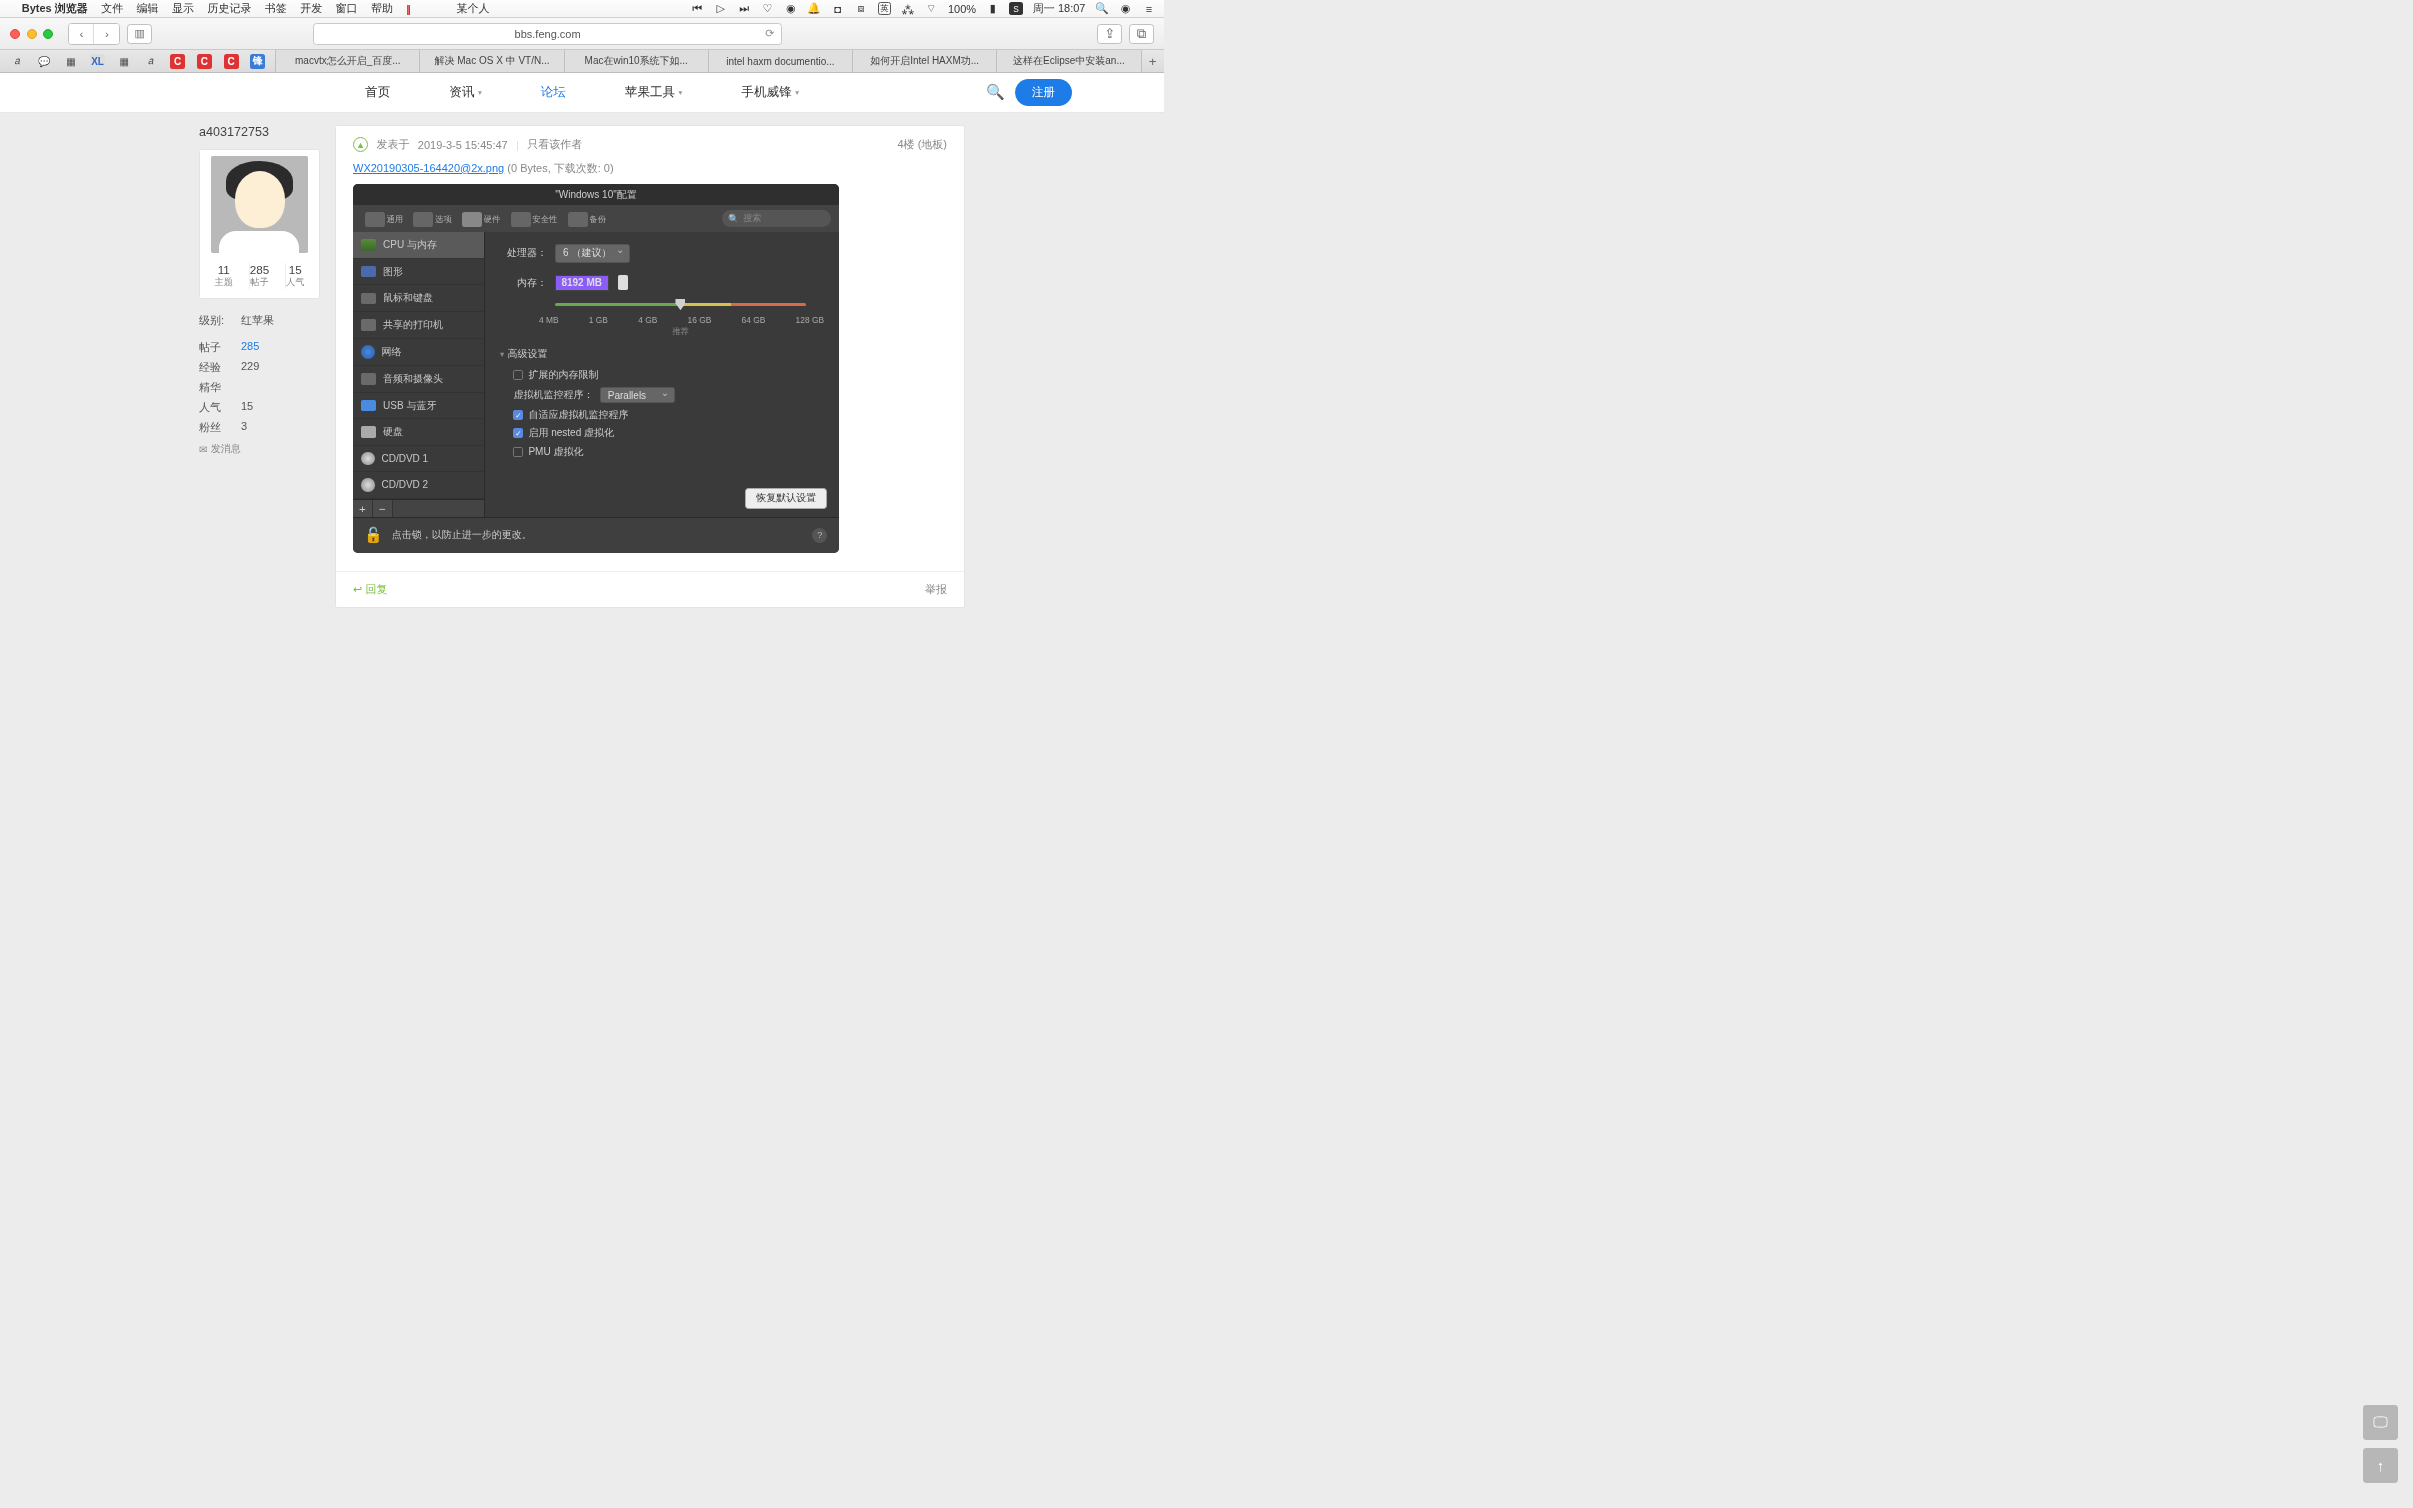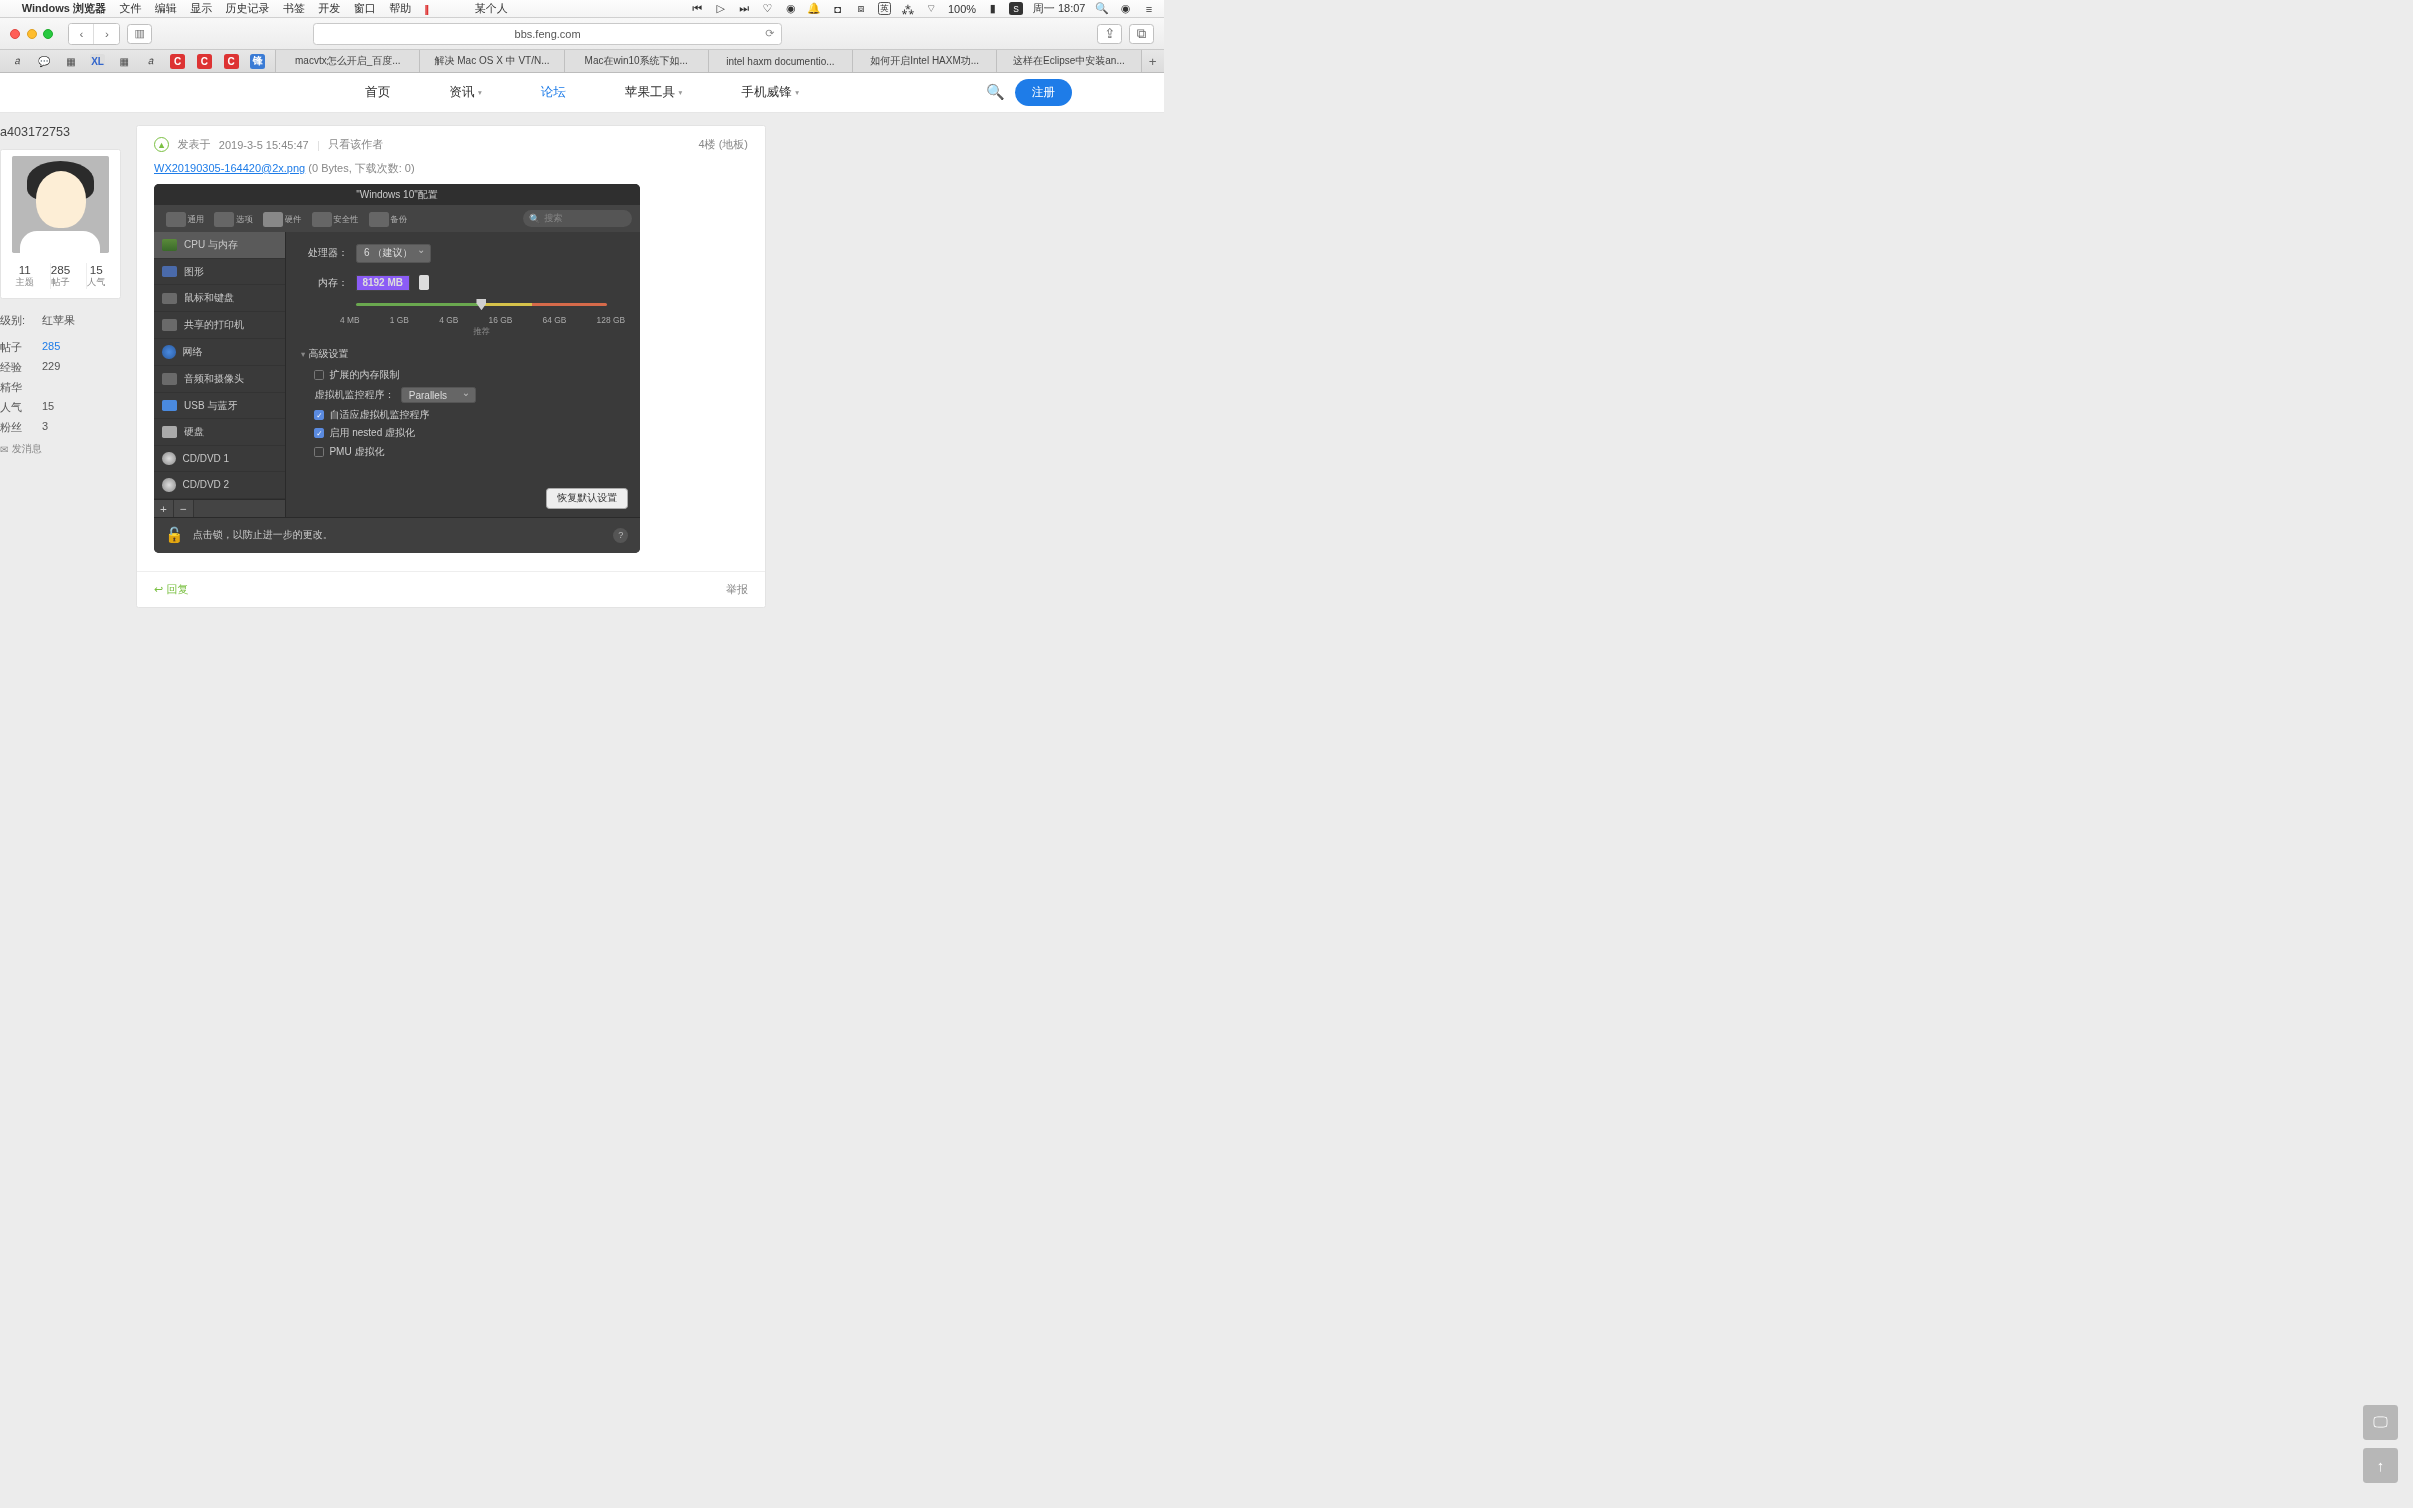--- a/index.html
+++ b/index.html
@@ -147,7 +147,7 @@
 
 <div class="menubar">
   <span class="apple"></span>
-  <b>Windows 浏览器</b>
+  <b>Bytes 浏览器</b>
   <span>文件</span>
   <span>编辑</span>
   <span>显示</span>

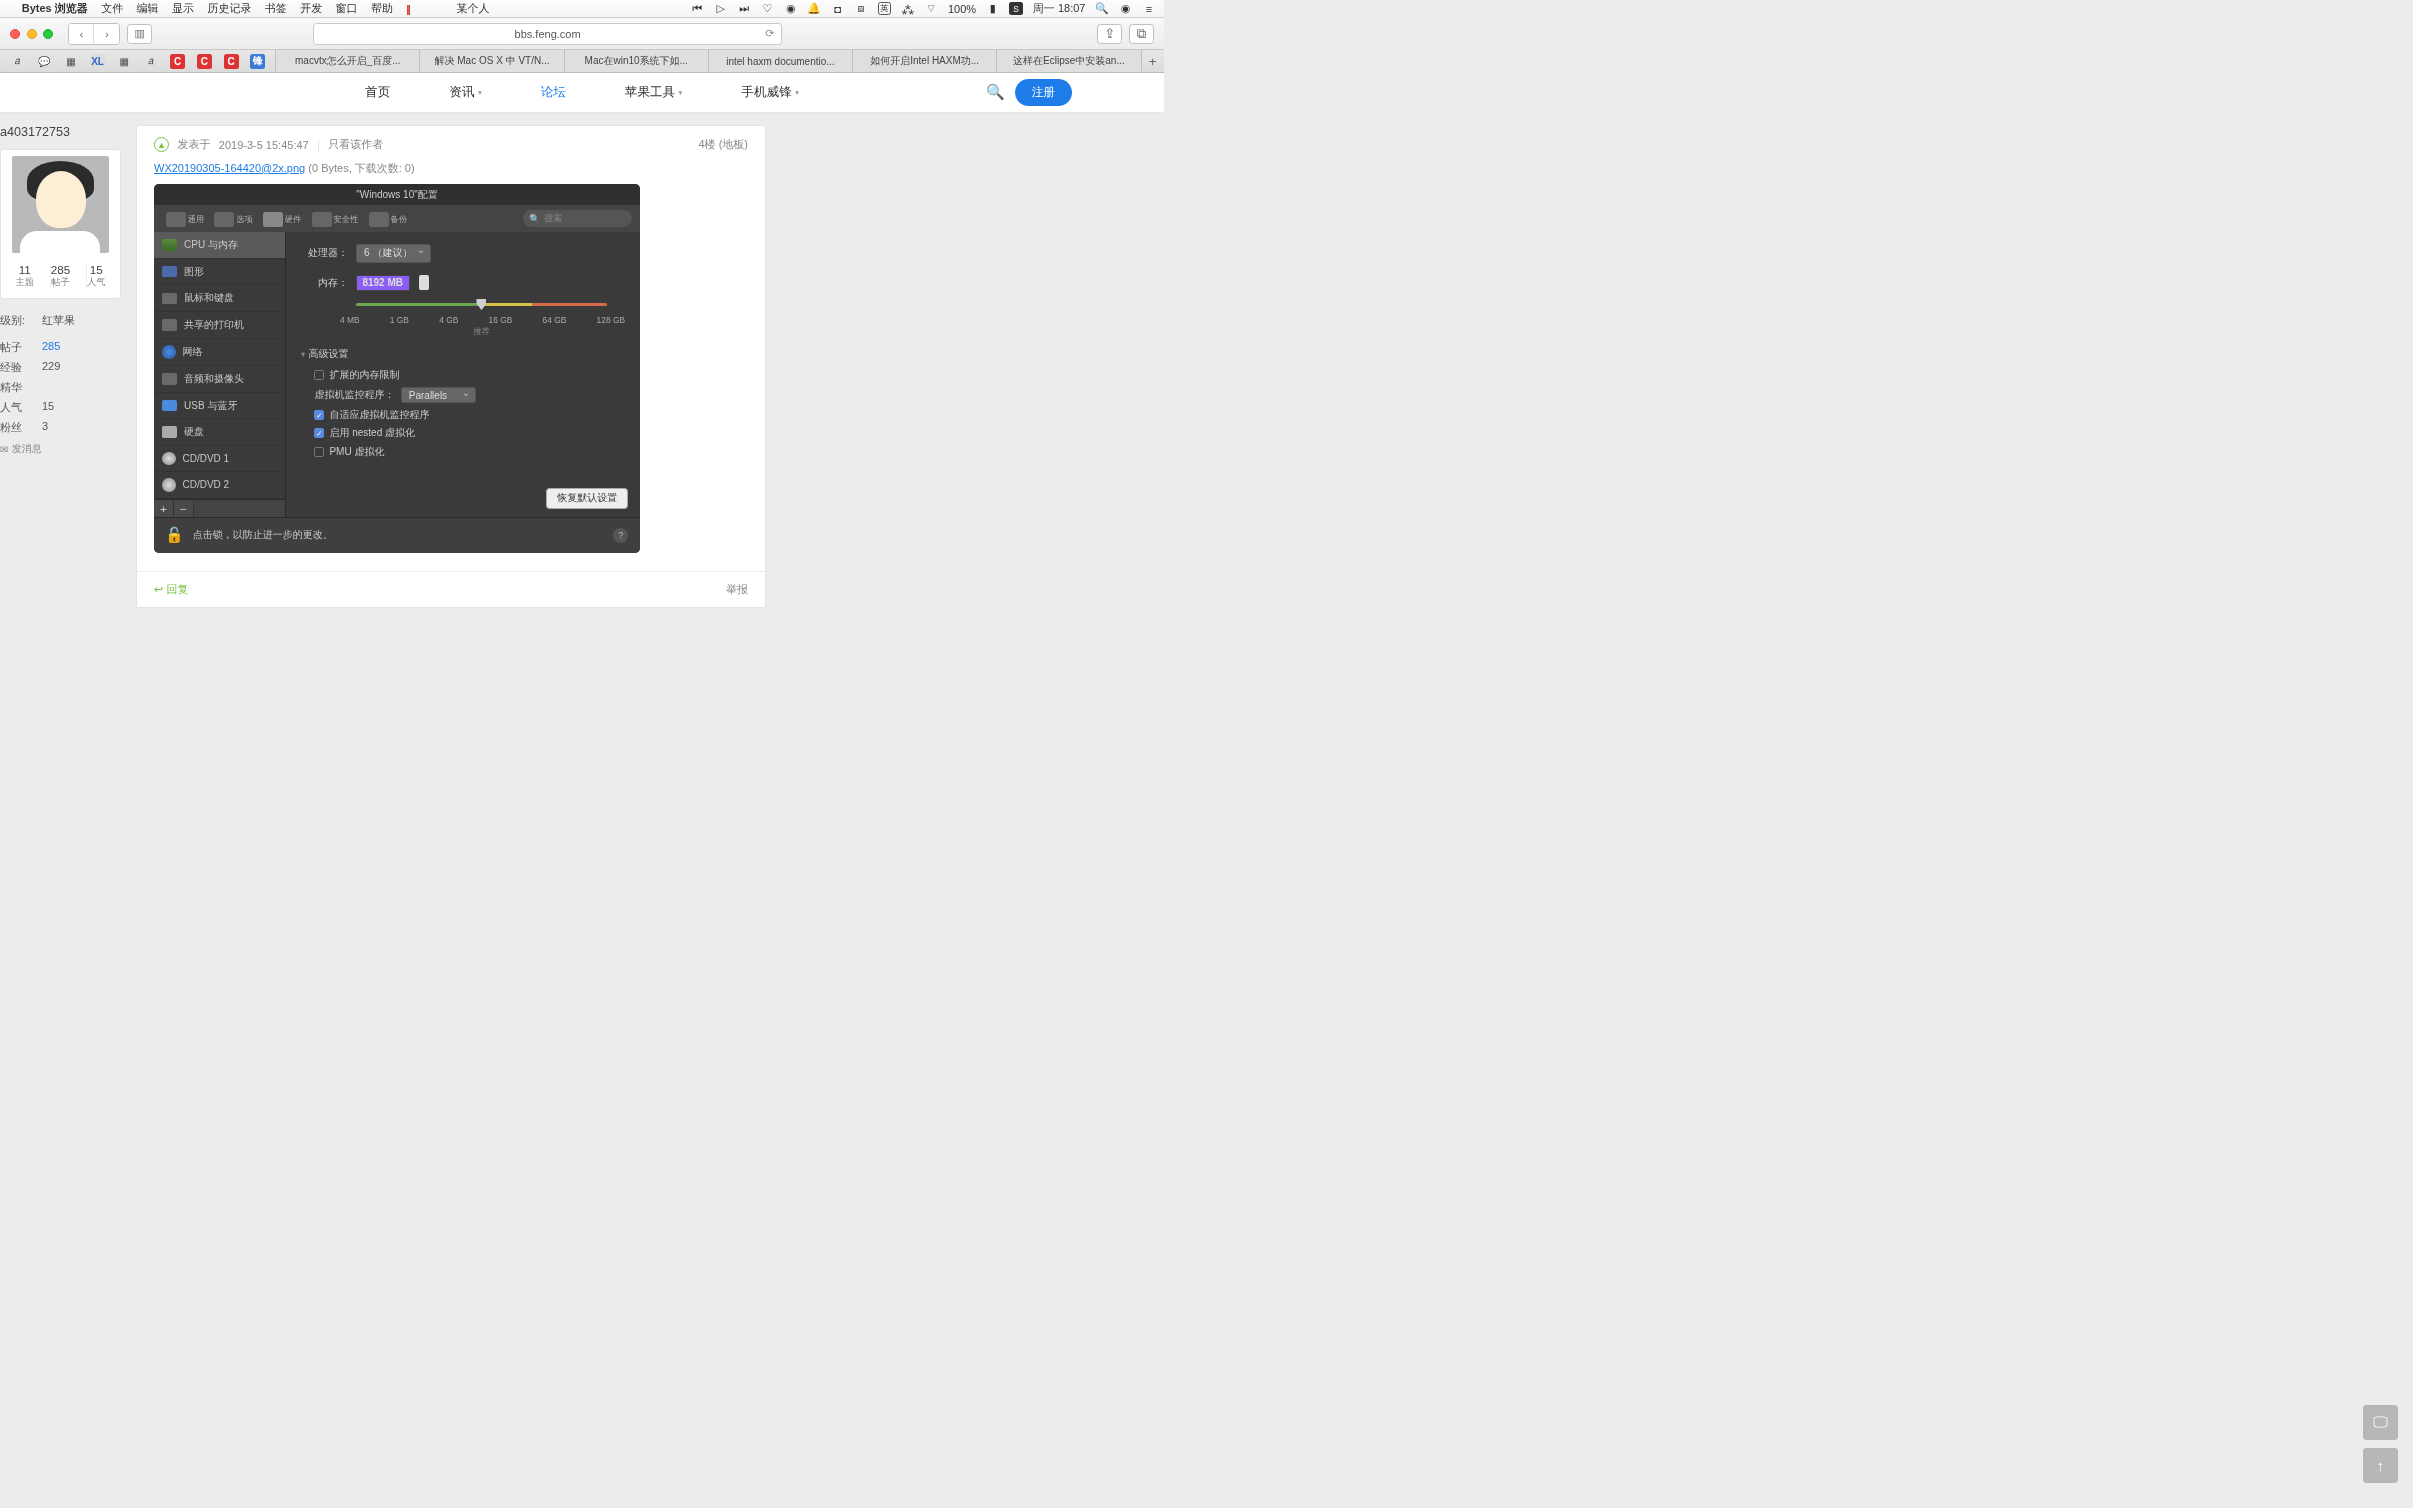--- a/index.html
+++ b/index.html
@@ -47,7 +47,7 @@
 .site-nav .register { position: absolute; right: 92px; background: #1e7ce8; color: #fff; border-radius: 17px; padding: 5.9px 17px; font-size: 11.7px; }
 
 
-.page { padding: 11.7px 0 0 0; display: flex; gap: 15px; align-items: flex-start; }
+.page { padding: 11.7px 0 0 0; display: flex; justify-content: center; gap: 15px; align-items: flex-start; }
 .left-col { width: 121px; }
 .right-col { width: 630px; }
 

